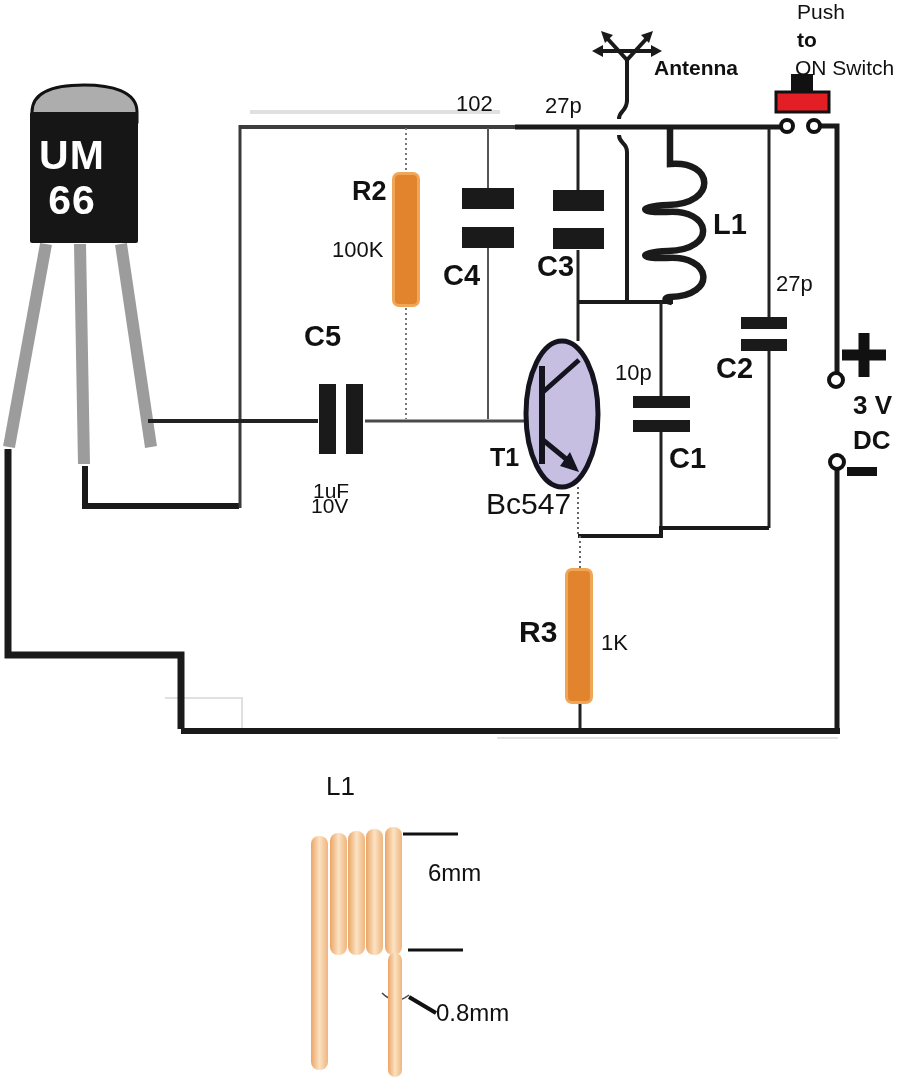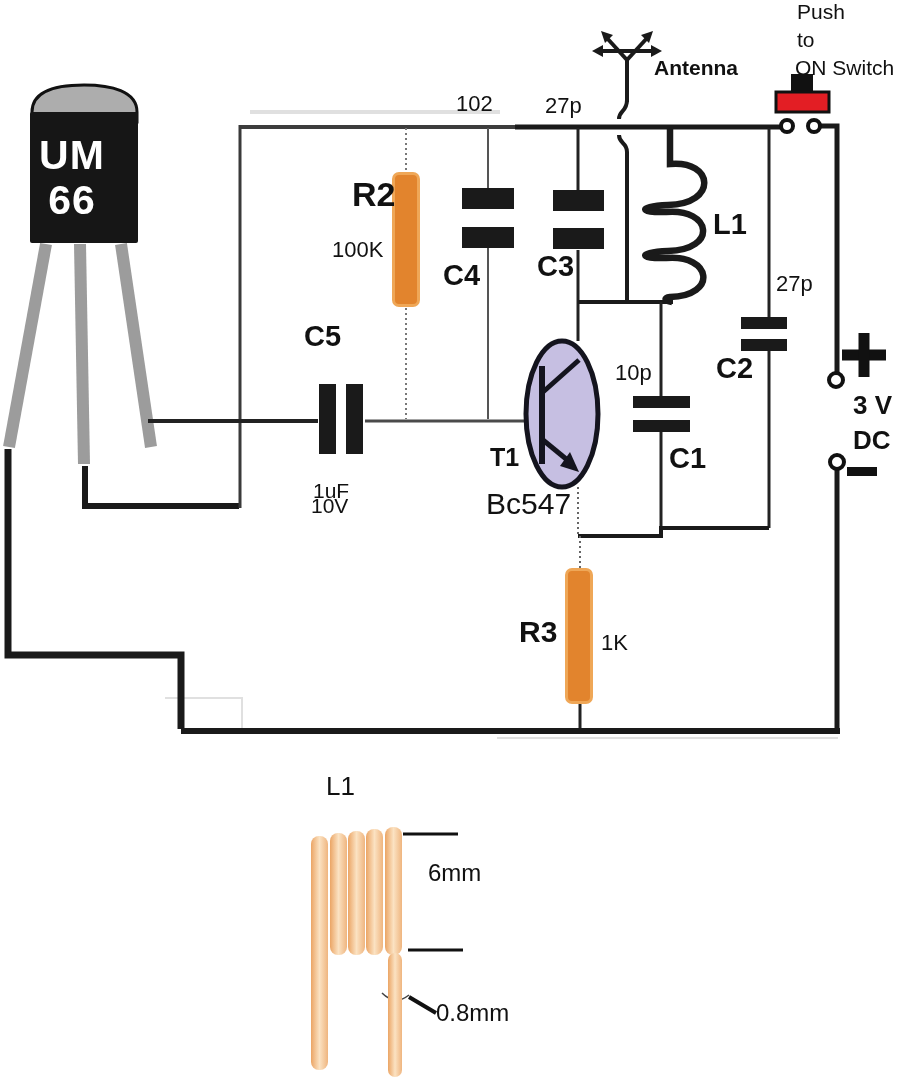--- a/index.html
+++ b/index.html
@@ -184,7 +184,7 @@
   <div class="bar" style="left:388px;top:953px;height:124px;width:14px;"></div>
 
   <div class="lbl" style="left:797px;top:1px;font-size:21px;">Push</div>
-  <div class="lbl" style="left:797px;top:29px;font-size:21px;">to</div>
+  <div class="lbl" style="left:797px;top:29px;font-size:21px;font-weight:bold;">to</div>
   <div class="lbl" style="left:795px;top:57px;font-size:21px;">ON Switch</div>
 
   <div class="lbl b" style="left:654px;top:57px;font-size:21px;">Antenna</div>

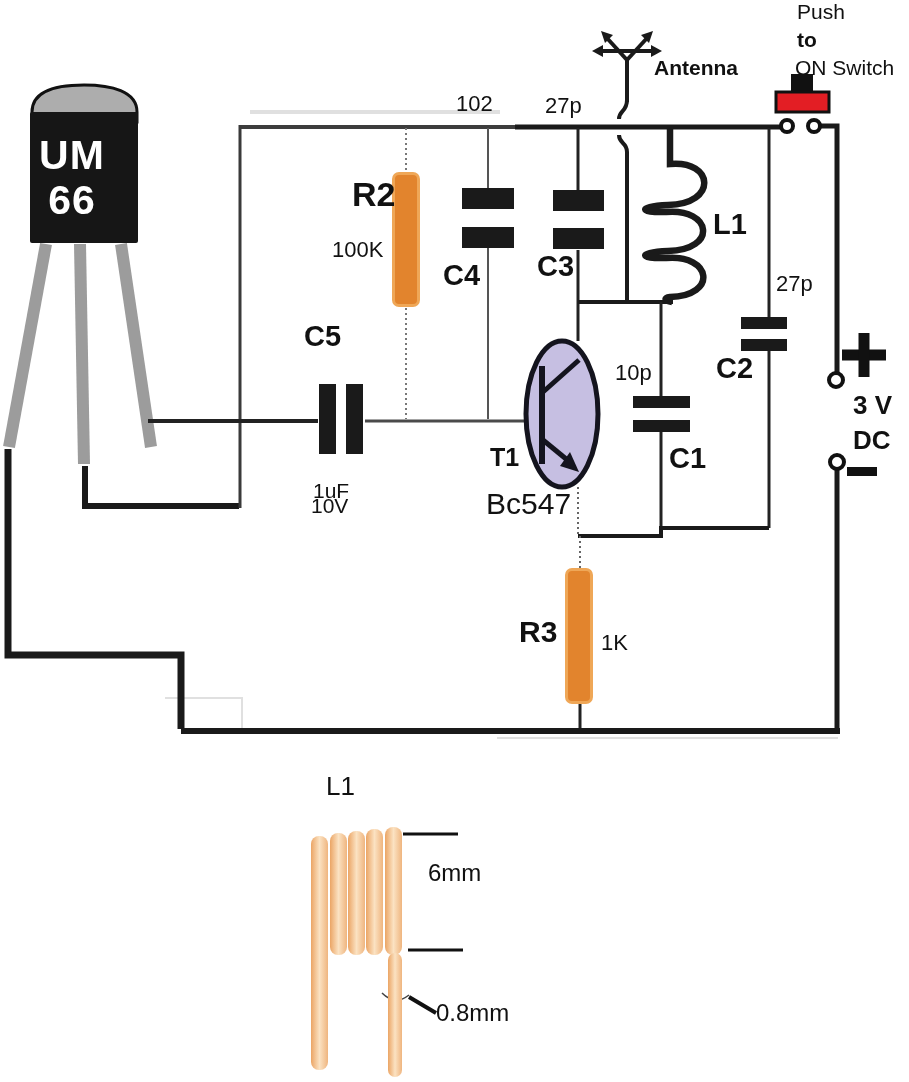--- a/index.html
+++ b/index.html
@@ -192,7 +192,7 @@
   <div class="lbl" style="left:456px;top:92px;font-size:22px;">102</div>
   <div class="lbl" style="left:545px;top:94px;font-size:22px;">27p</div>
 
-  <div class="lbl b" style="left:352px;top:177px;font-size:34px;">R2</div>
+  <div class="lbl b" style="left:352px;top:177px;font-size:27px;">R2</div>
   <div class="lbl" style="left:332px;top:238px;font-size:22px;">100K</div>
 
   <div class="lbl b" style="left:443px;top:260px;font-size:29px;">C4</div>

